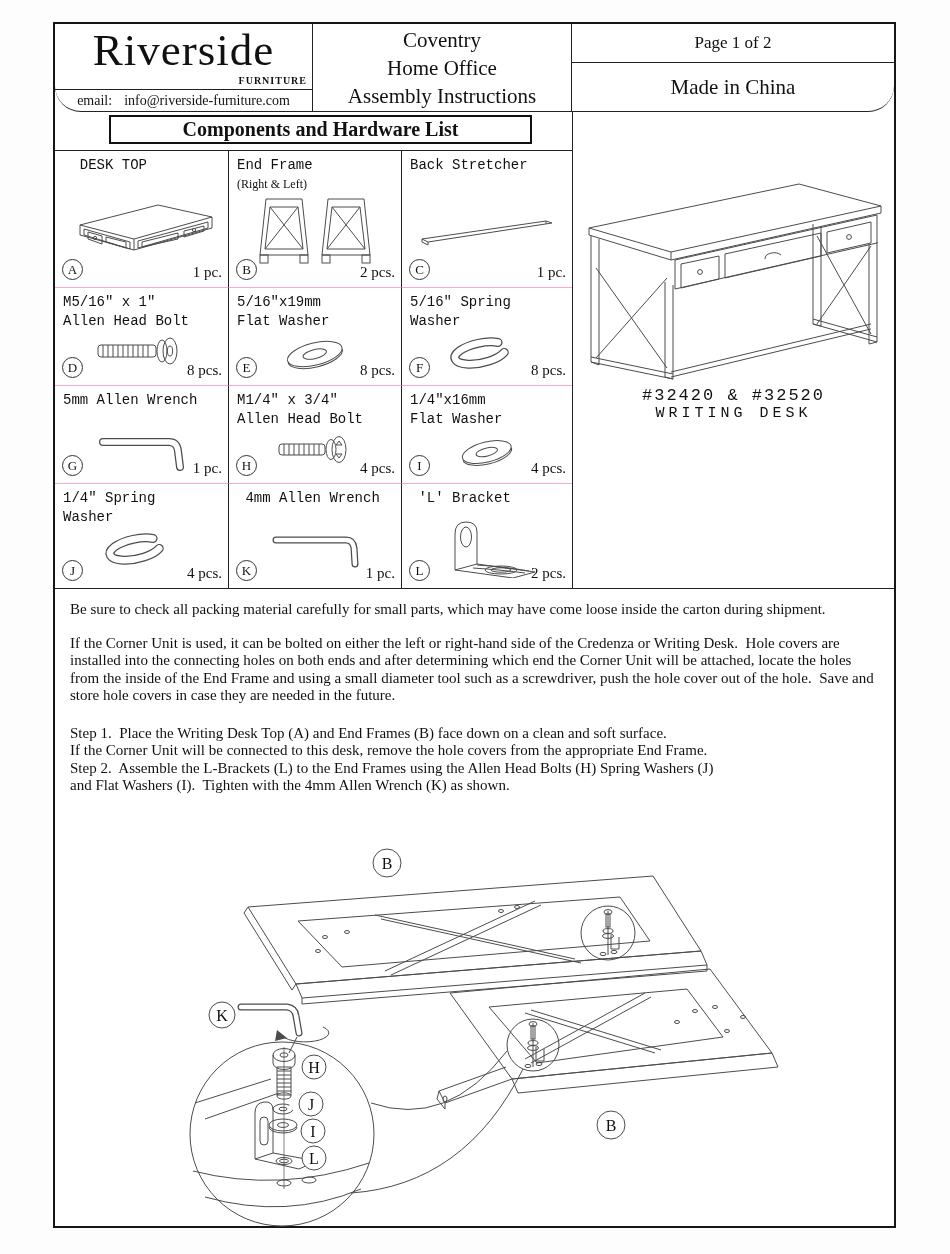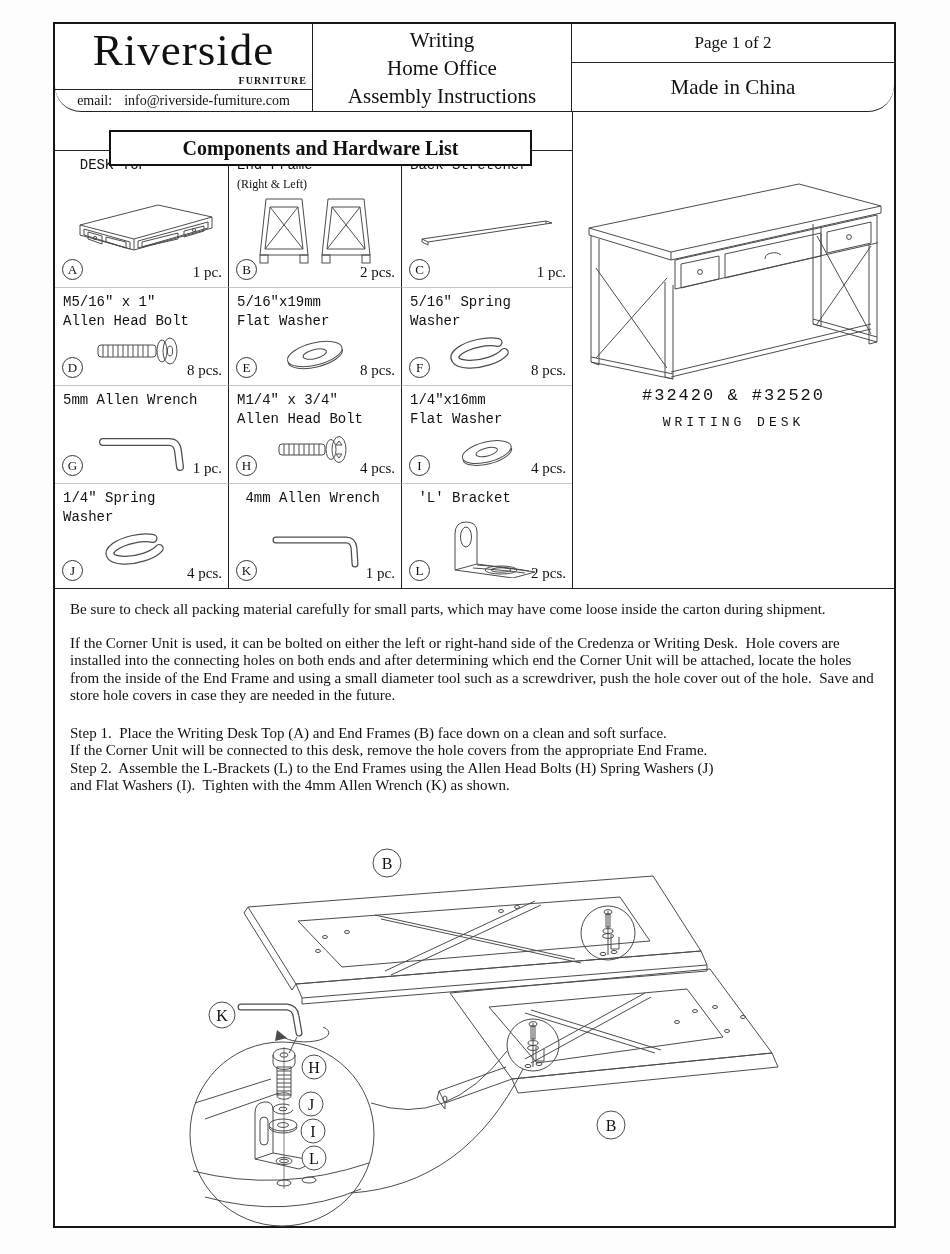--- a/index.html
+++ b/index.html
@@ -67,7 +67,7 @@
       </div>
     </div>
     <div class="h-mid">
-      <div>Writing</div>
+      <div>Coventry</div>
       <div>Home Office</div>
       <div>Assembly Instructions</div>
     </div>

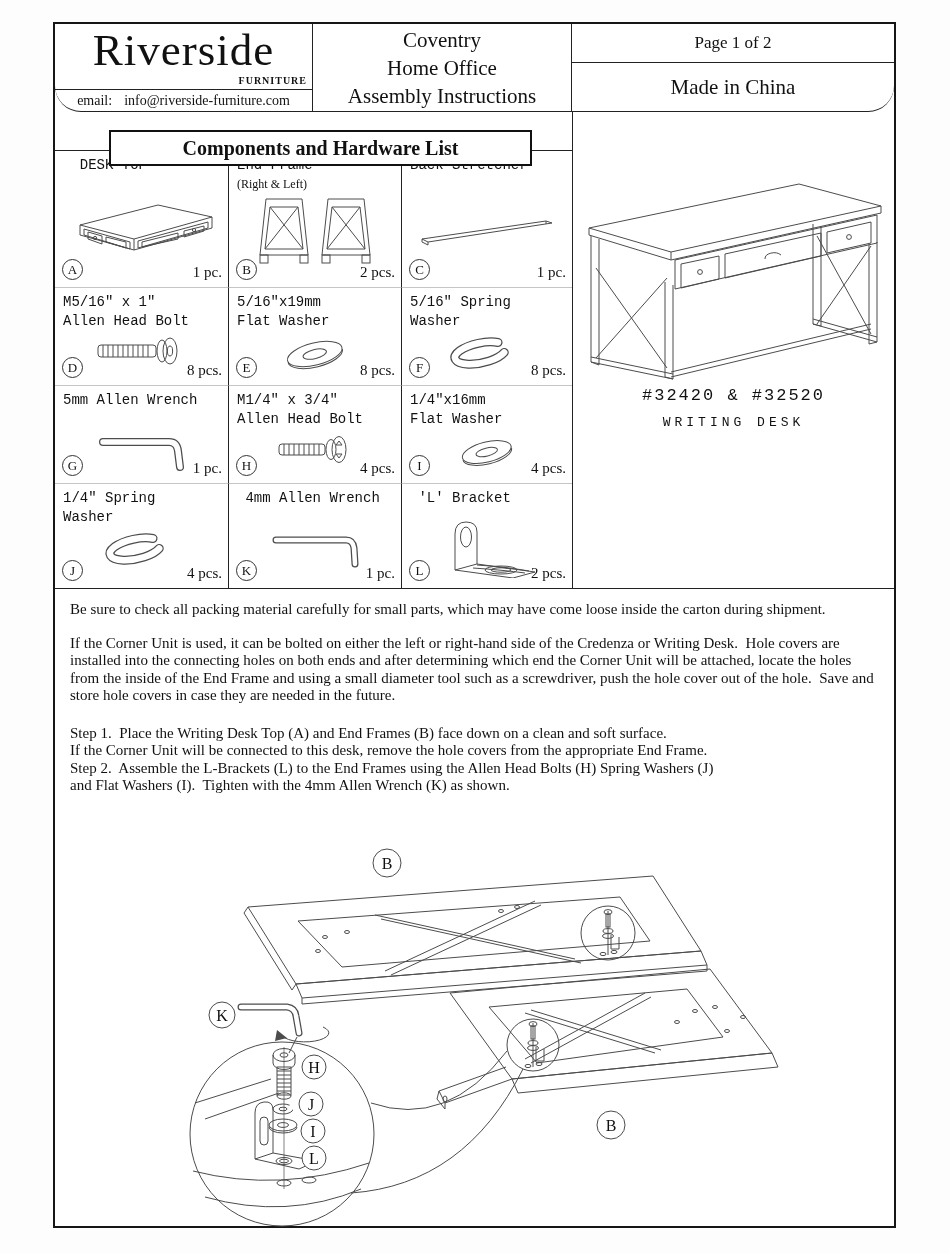--- a/index.html
+++ b/index.html
@@ -21,7 +21,7 @@
   
   .components { height:477px; display:flex; border-bottom:1px solid #222; }
   .c-left { width:518px; border-right:1px solid #222; position:relative; }
-  .list-title { position:absolute; left:54px; top:18px; width:423px; height:36px; border:2px solid #111; display:flex; align-items:center; justify-content:center; font-size:20px; font-weight:bold; background:#fff; z-index:2; }
+  .list-title { position:absolute; left:54px; top:3px; width:423px; height:29px; border:2px solid #111; display:flex; align-items:center; justify-content:center; font-size:20px; font-weight:bold; background:#fff; z-index:2; }
   .grid { position:absolute; left:0; top:38px; right:0; bottom:0; border-top:1px solid #222; display:grid; grid-template-columns:174px 173px 1fr; grid-template-rows:137px 98px 98px 1fr; }
   .cell { position:relative; border-right:1px solid #222; border-bottom:1px solid #f9a8d4; }
   .cell.last-col { border-right:none; }

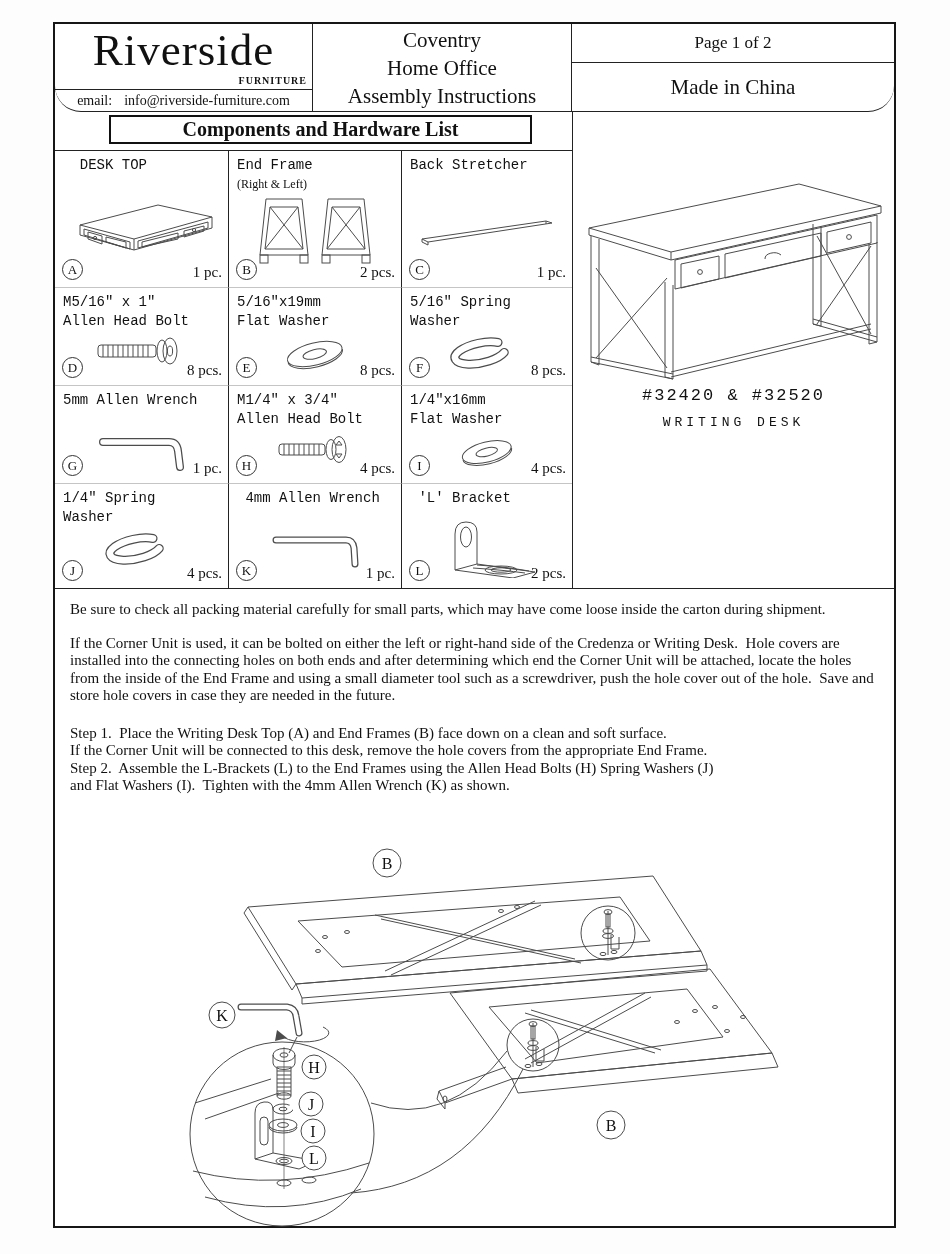--- a/index.html
+++ b/index.html
@@ -36,7 +36,7 @@
   .desk-art { position:absolute; left:8px; top:60px; }
   .model-block { position:absolute; left:0; right:0; top:274px; text-align:center; font-family:"Liberation Mono", monospace; }
   .model-no { font-size:17px; letter-spacing:2px; }
-  .model-name { font-size:13px; letter-spacing:4px; margin-top:10px; }
+  .model-name { font-size:15px; letter-spacing:4px; margin-top:0; }
 
   
   .notes-section { position:relative; height:639px; padding:12px 14px 0 15px; font-size:15px; line-height:17.5px; }

